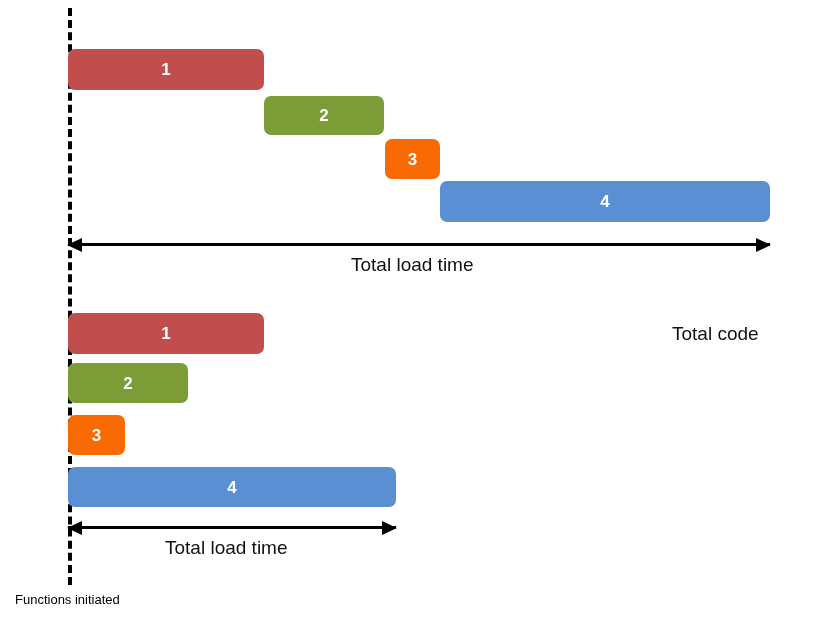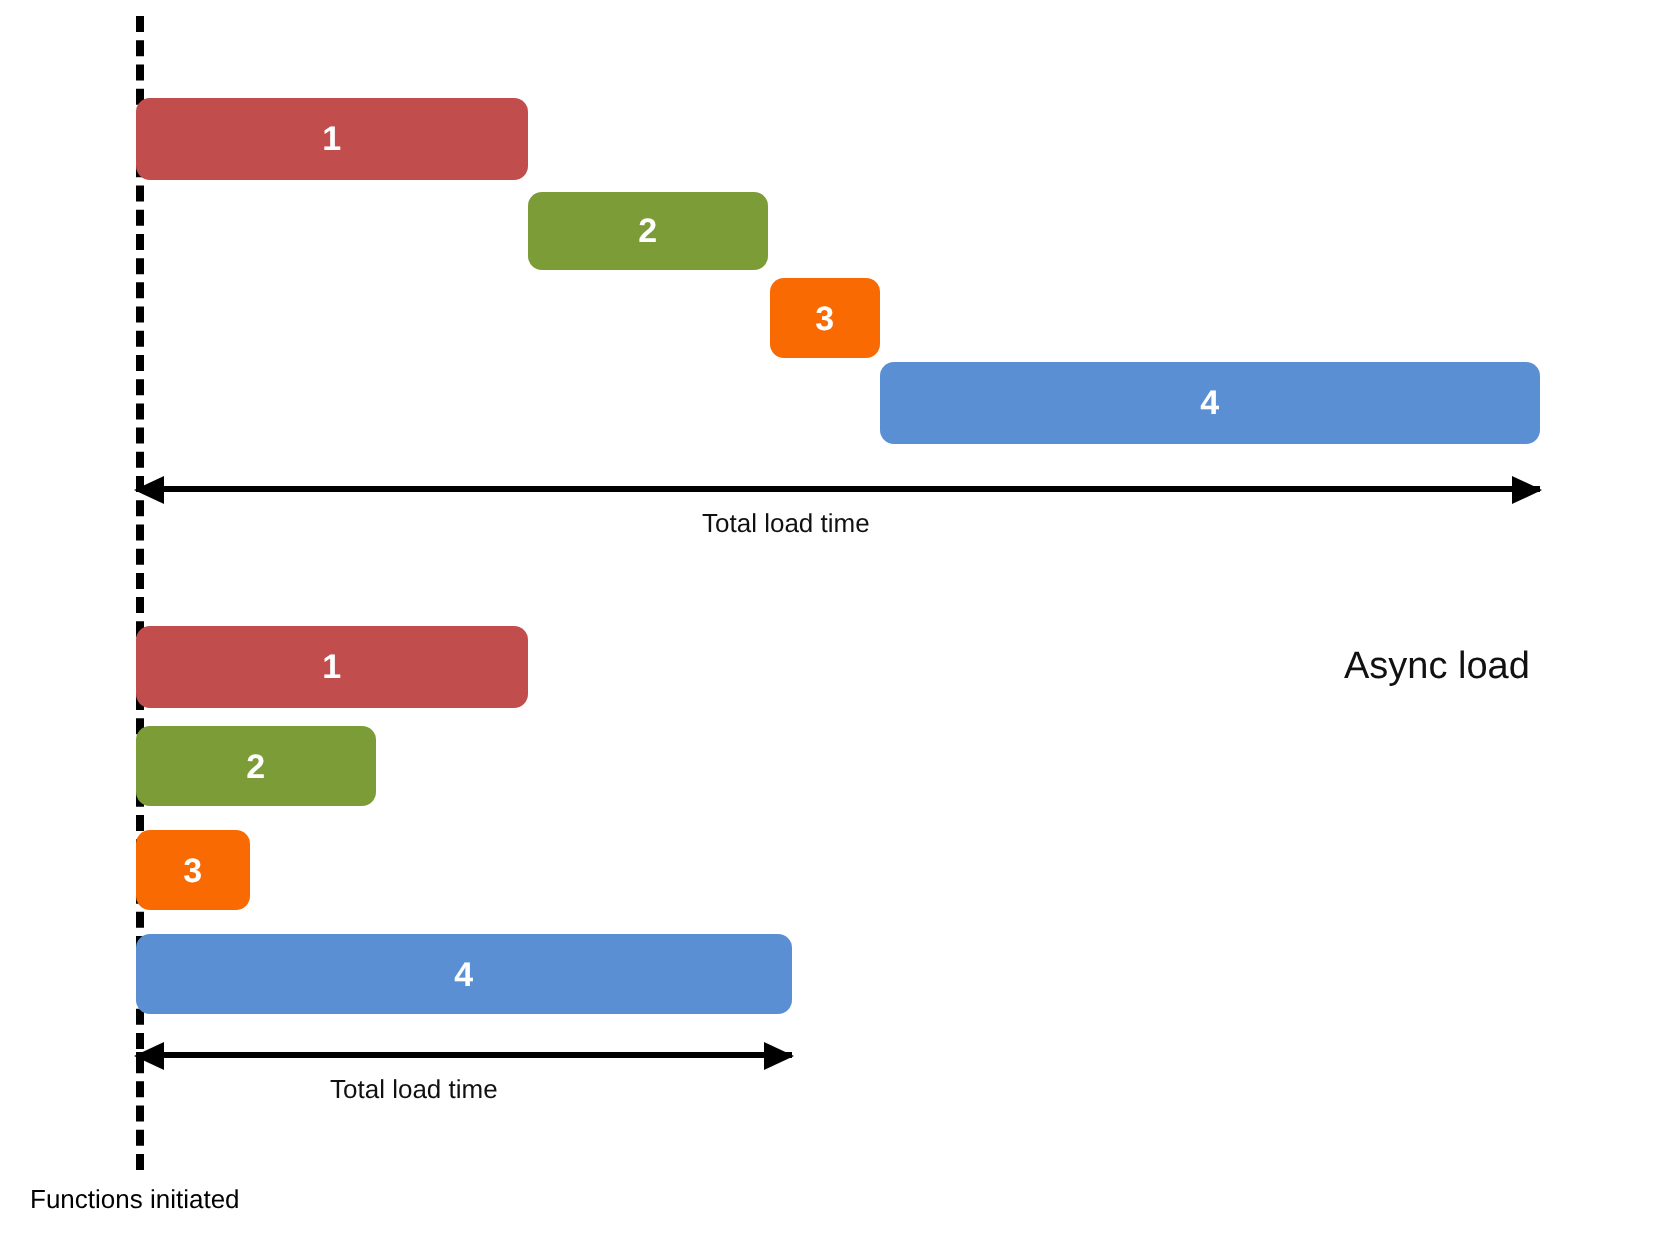--- a/index.html
+++ b/index.html
@@ -76,7 +76,7 @@
 
   .axis-label {
     position: absolute;
-    font-size: 13px;
+    font-size: 19px;
     color: #111111;
     white-space: nowrap;
   }

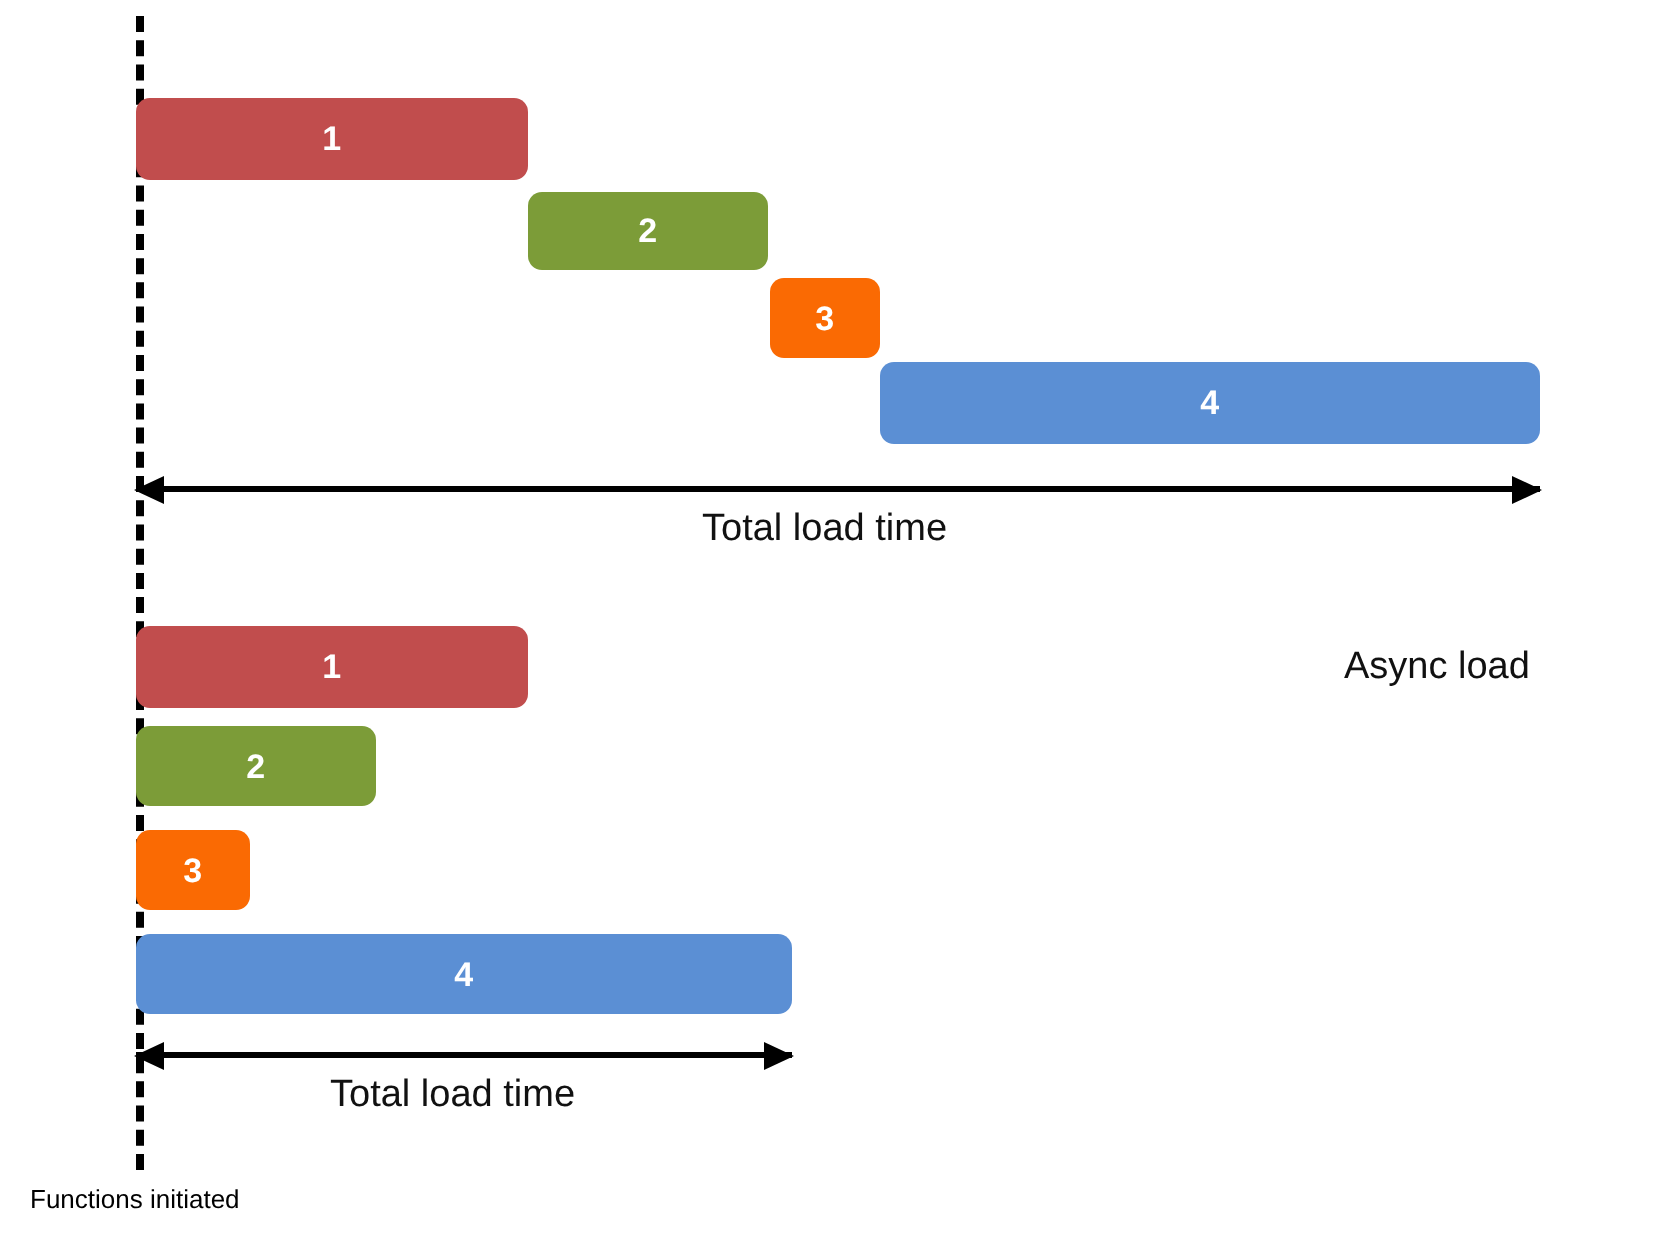--- a/index.html
+++ b/index.html
@@ -124,7 +124,7 @@
 
   <div class="axis-label" style="left:351px; top:254px;">Total load time</div>
 
-  <div class="section-label" style="left:672px; top:323px;">Async load</div>
+  <div class="section-label" style="left:672px; top:323px;">Total code</div>
 
   <div class="bar" style="left:68px; top:313px; width:196px; height:41px; background:#c14d4d;">
     <span class="bar-label">1</span>

